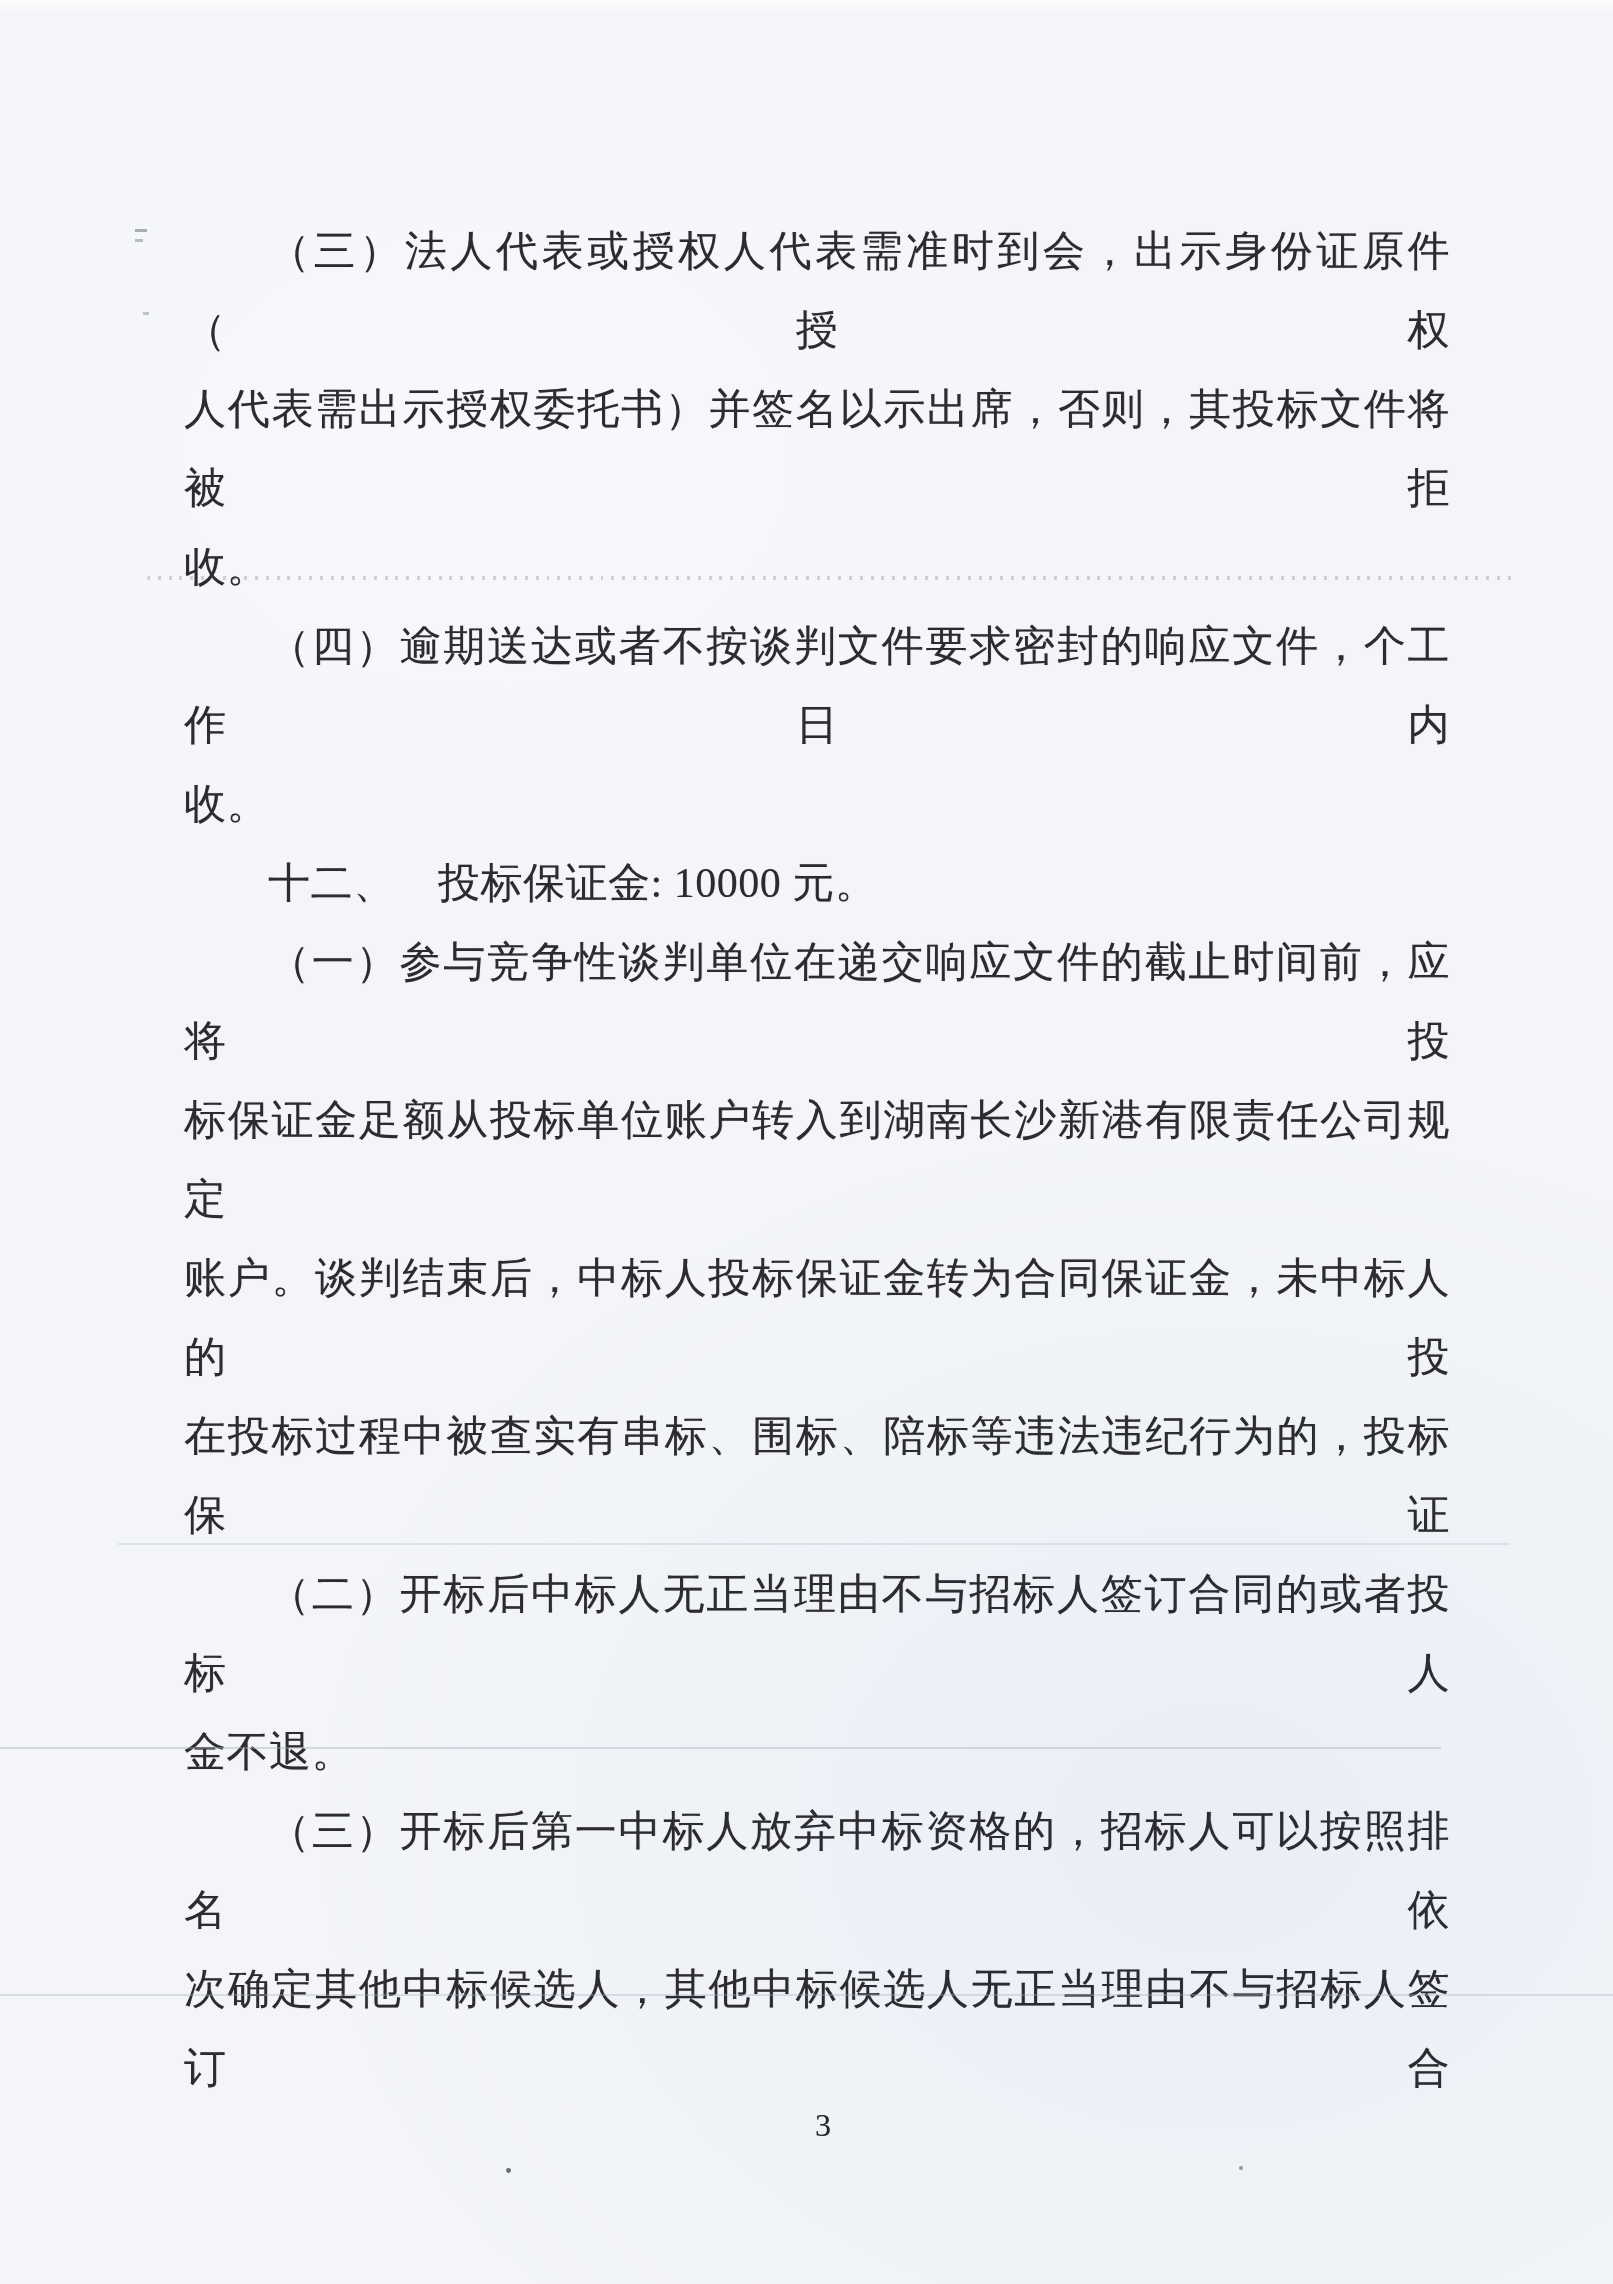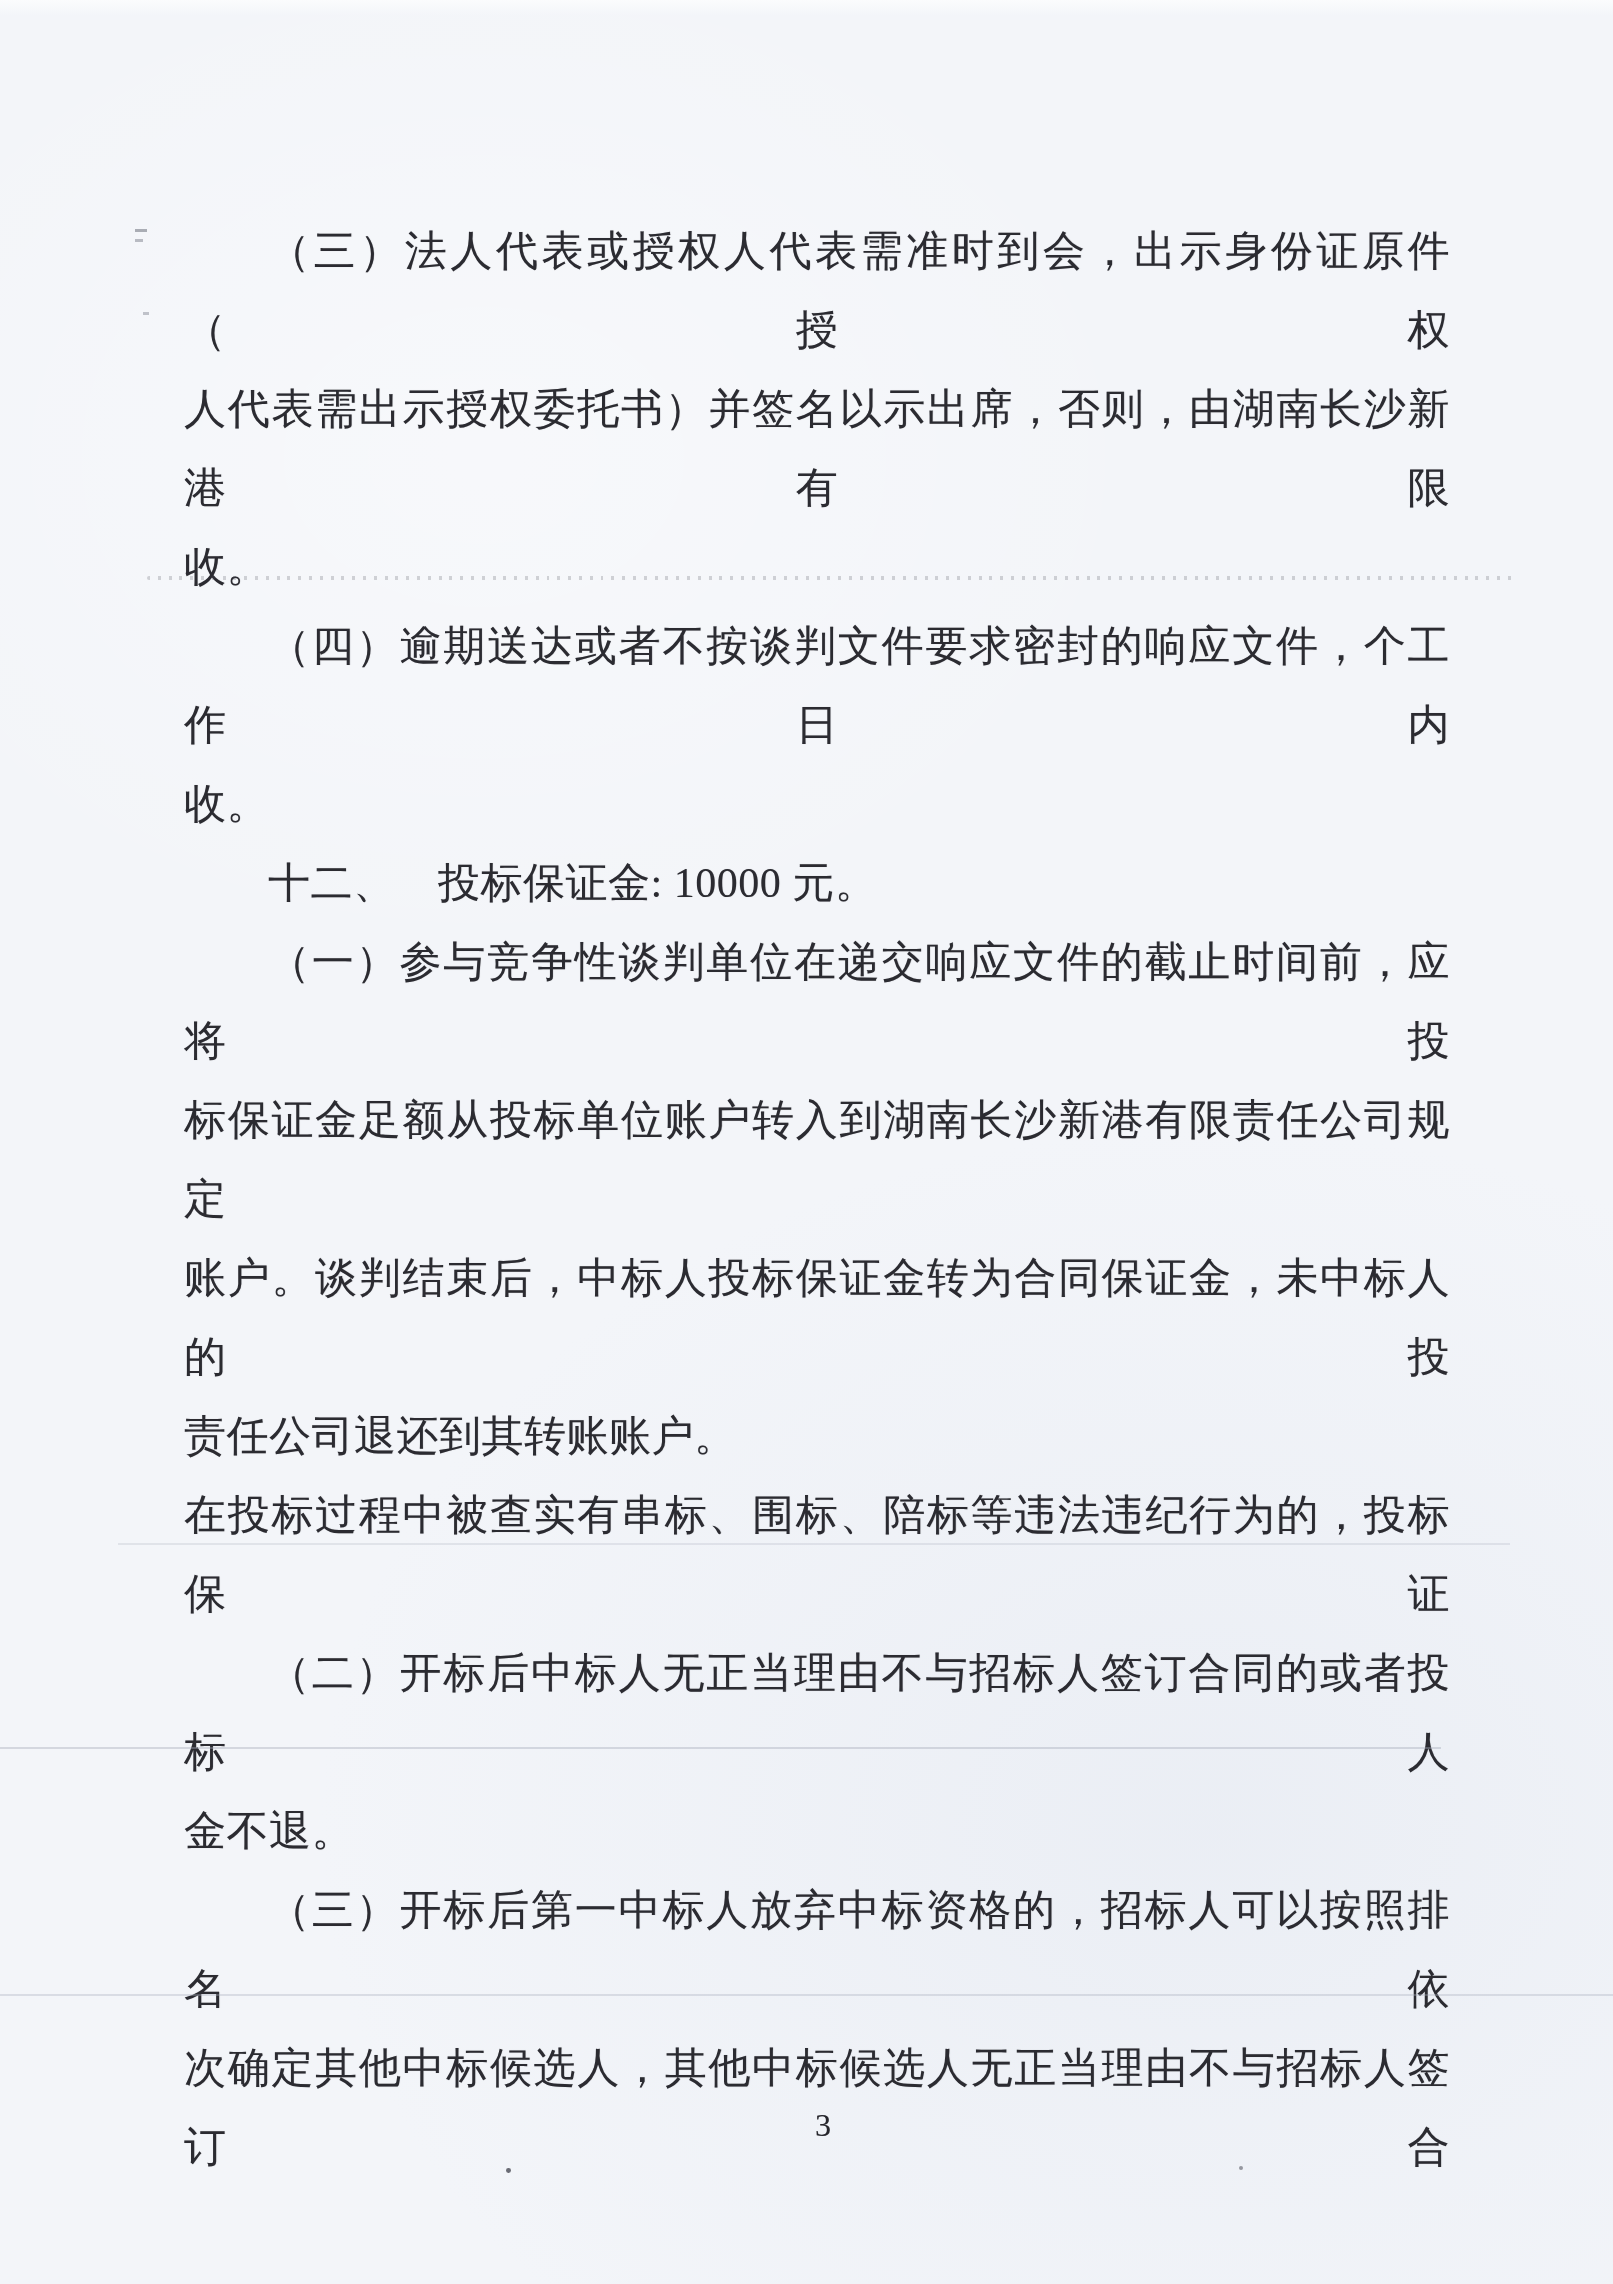--- a/index.html
+++ b/index.html
@@ -55,7 +55,7 @@
 
   <div class="doc">
     <div class="ln ind2 j">（三）法人代表或授权人代表需准时到会，出示身份证原件（授权</div>
-    <div class="ln j">人代表需出示授权委托书）并签名以示出席，否则，由湖南长沙新港有限</div>
+    <div class="ln j">人代表需出示授权委托书）并签名以示出席，否则，其投标文件将被拒</div>
     <div class="ln">收。</div>
 
     <div class="ln ind2 j">（四）逾期送达或者不按谈判文件要求密封的响应文件，个工作日内</div>

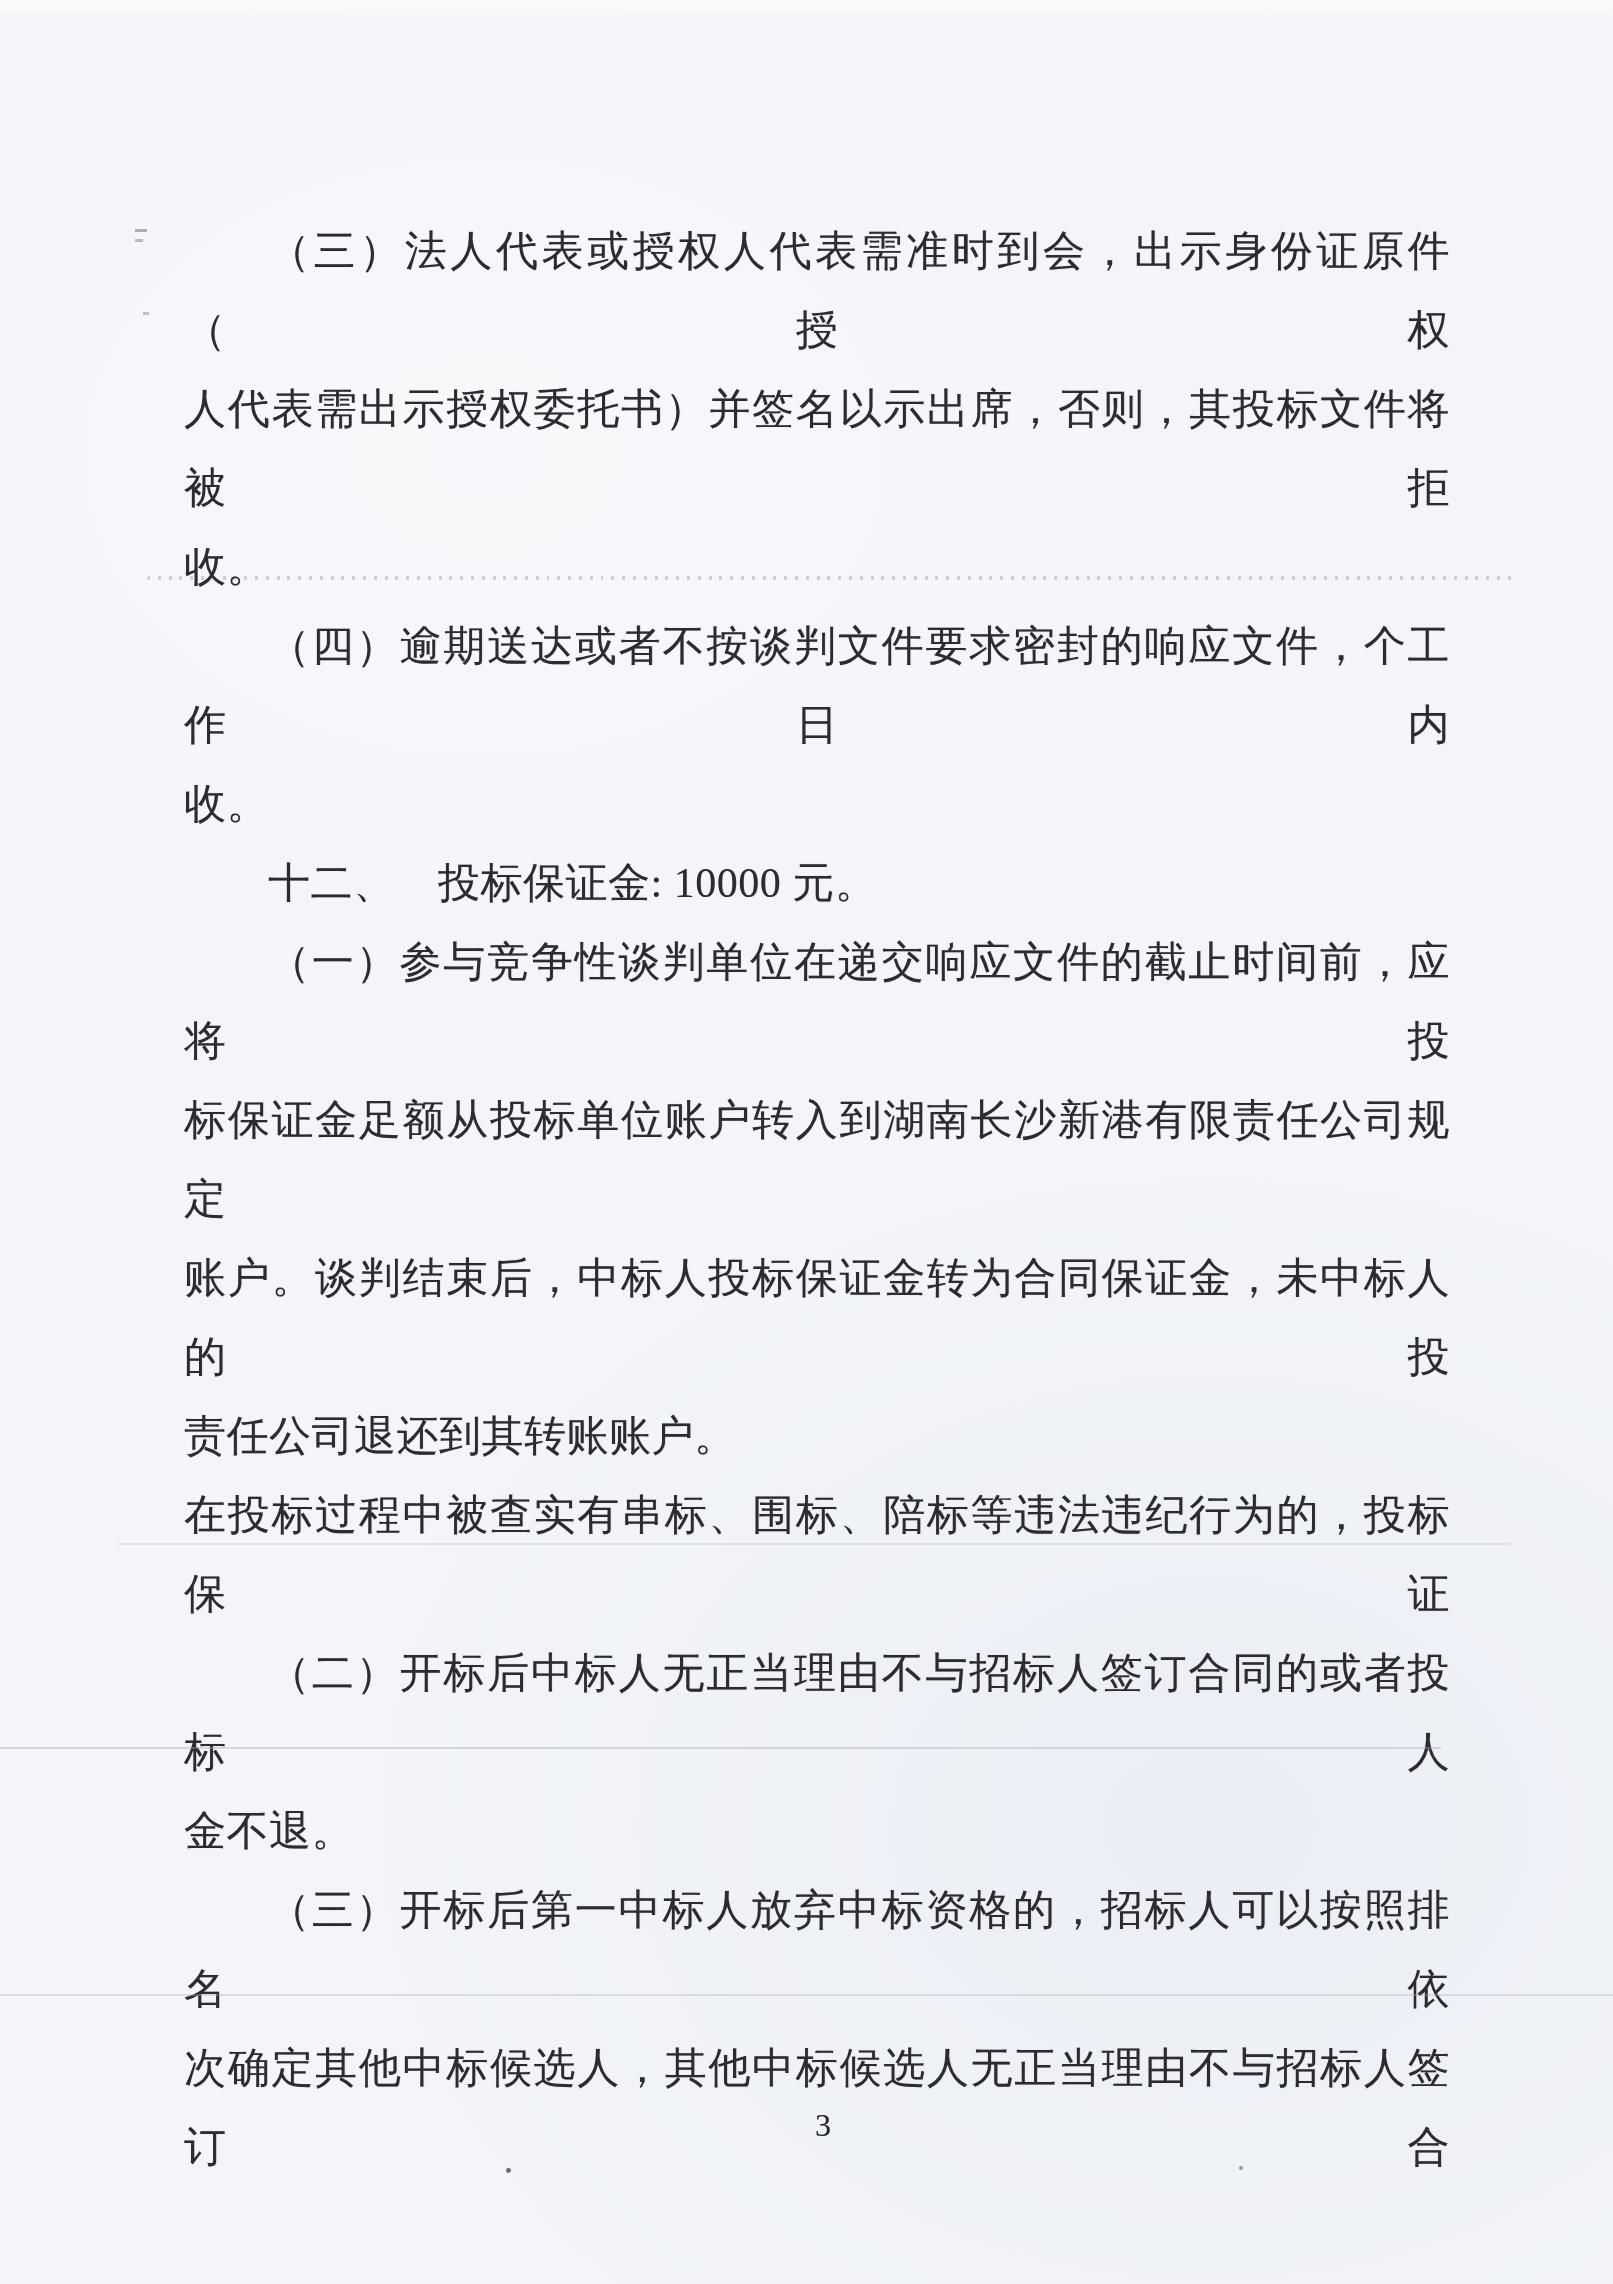--- a/index.html
+++ b/index.html
@@ -66,7 +66,6 @@
     <div class="ln ind2 j">（一）参与竞争性谈判单位在递交响应文件的截止时间前，应将投</div>
     <div class="ln j">标保证金足额从投标单位账户转入到湖南长沙新港有限责任公司规定</div>
     <div class="ln j">账户。谈判结束后，中标人投标保证金转为合同保证金，未中标人的投</div>
-    <div class="ln">责任公司退还到其转账账户。</div>
 
     <div class="ln j">在投标过程中被查实有串标、围标、陪标等违法违纪行为的，投标保证</div>
     <div class="ln ind2 j">（二）开标后中标人无正当理由不与招标人签订合同的或者投标人</div>

